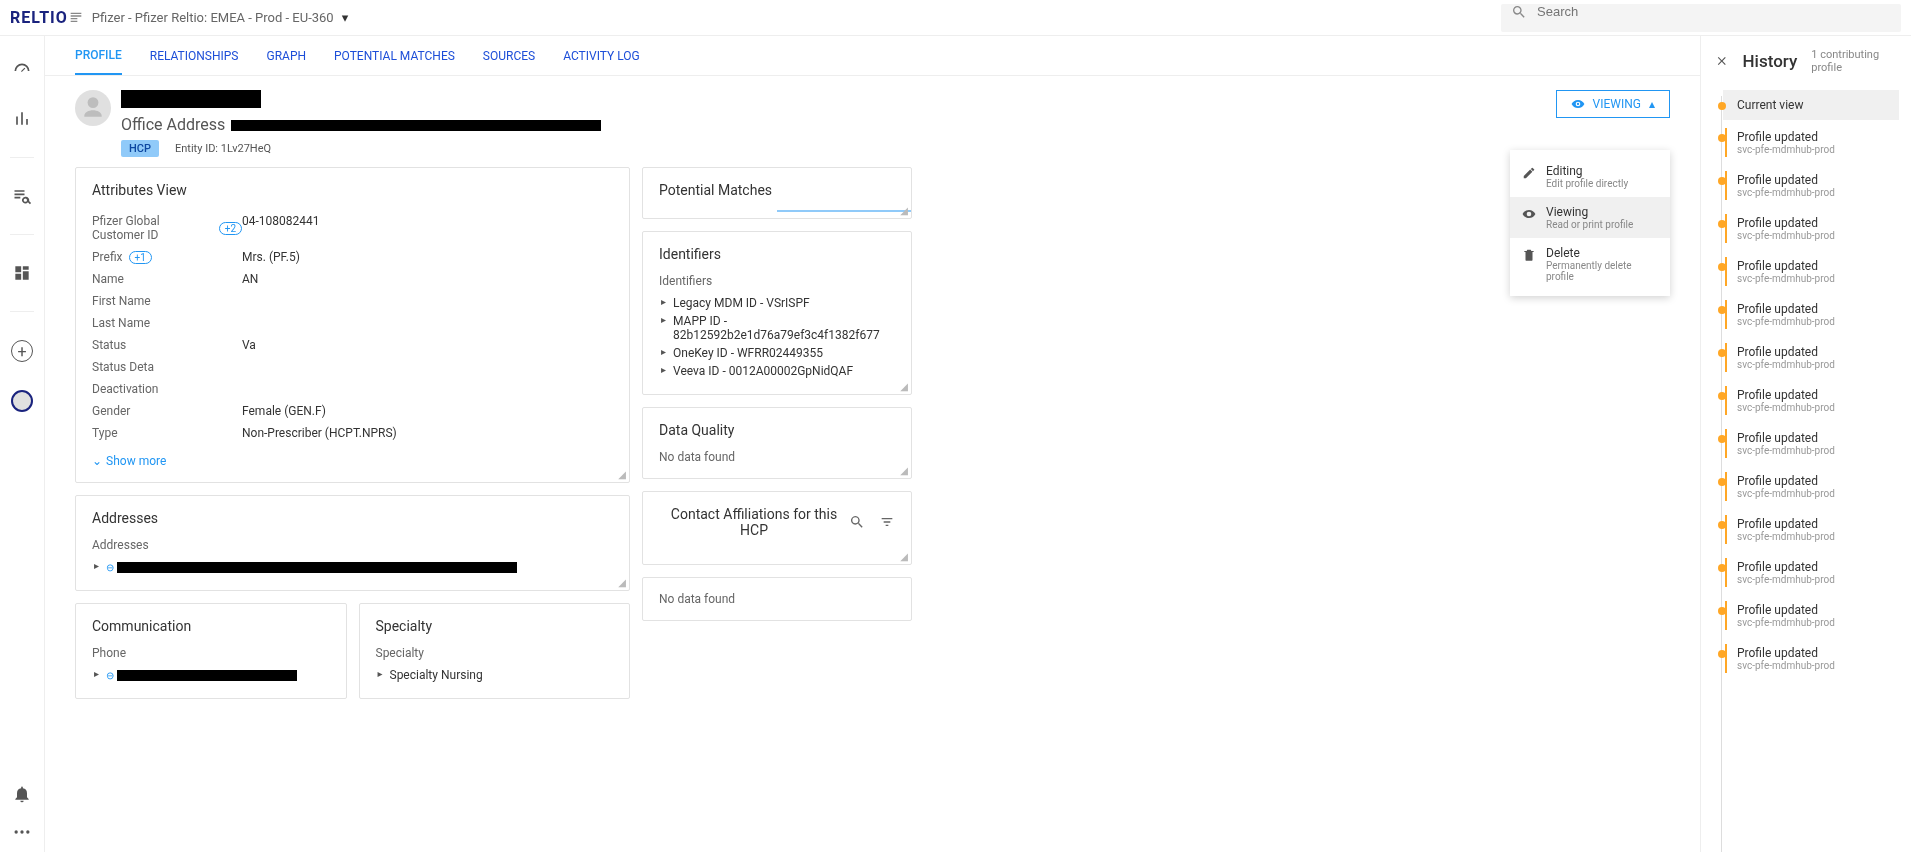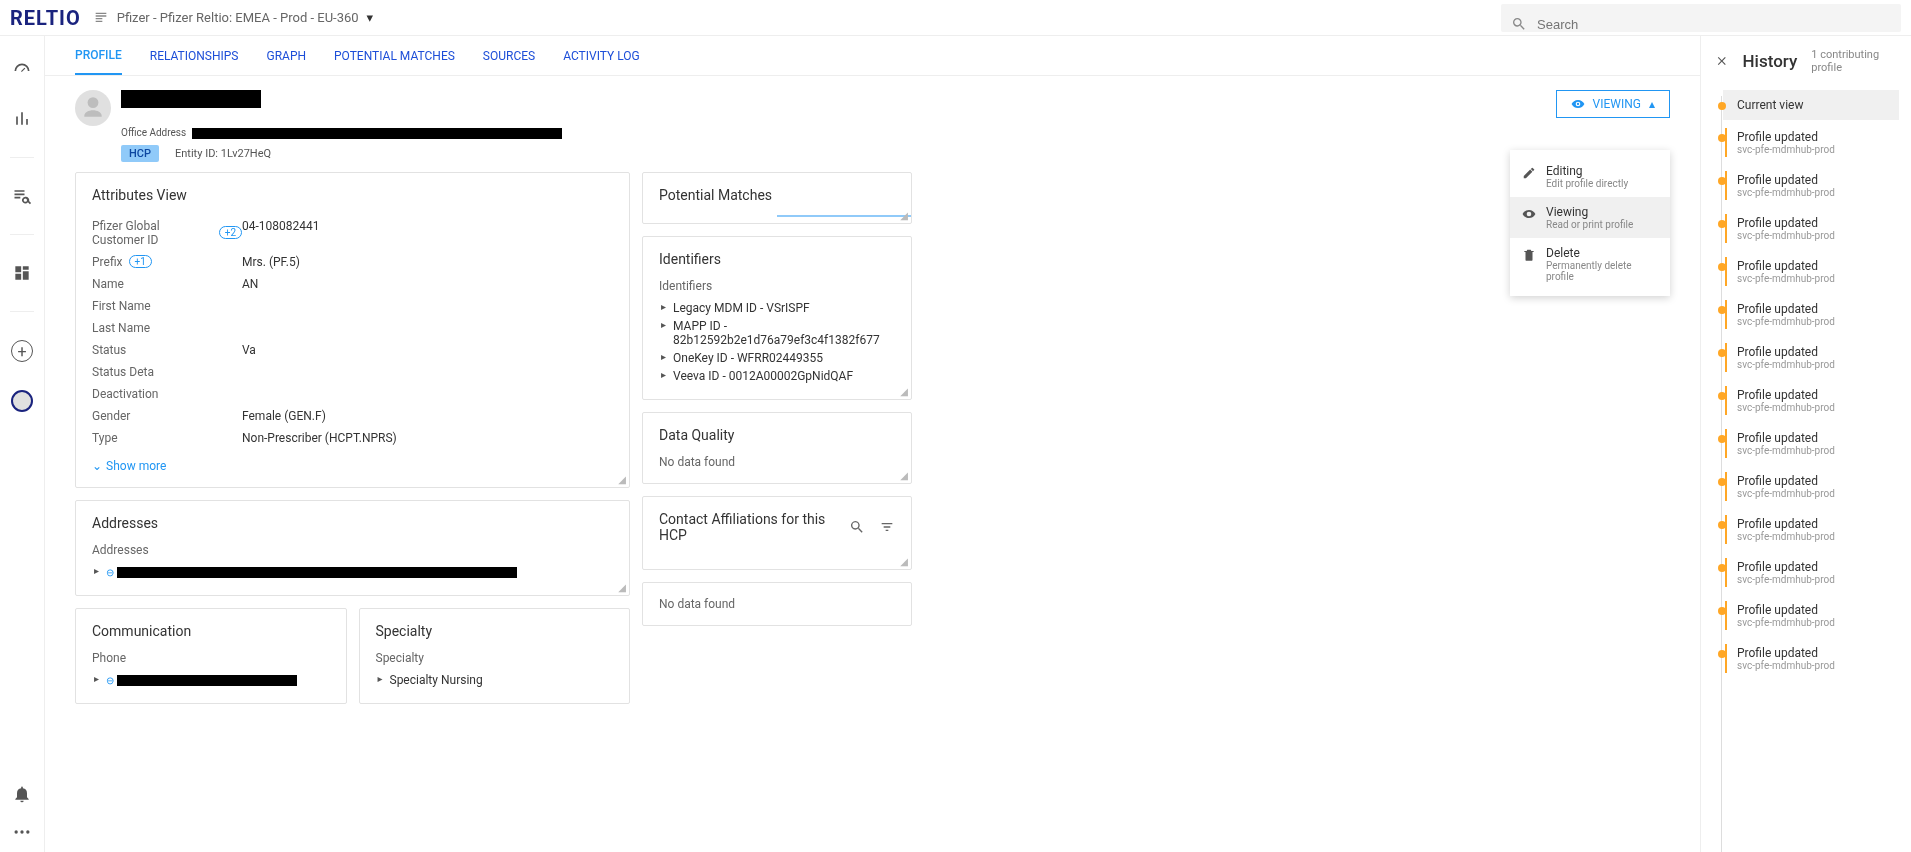--- a/index.html
+++ b/index.html
@@ -7,7 +7,7 @@
 
 
 .topbar { height: 36px; display: flex; align-items: center; padding: 0 10px; border-bottom: 1px solid #eee; }
-.logo { font-weight: 700; letter-spacing: 1px; font-size: 20px; color: #1a237e; margin-right: 12px; }
+.logo { font-weight: 700; letter-spacing: 1px; font-size: 16px; color: #1a237e; }
 .tenant-icon { width: 16px; height: 16px; margin-right: 8px; fill: #888; }
 .tenant { color: #666; font-size: 13px; }
 .tenant-caret { margin-left: 8px; }

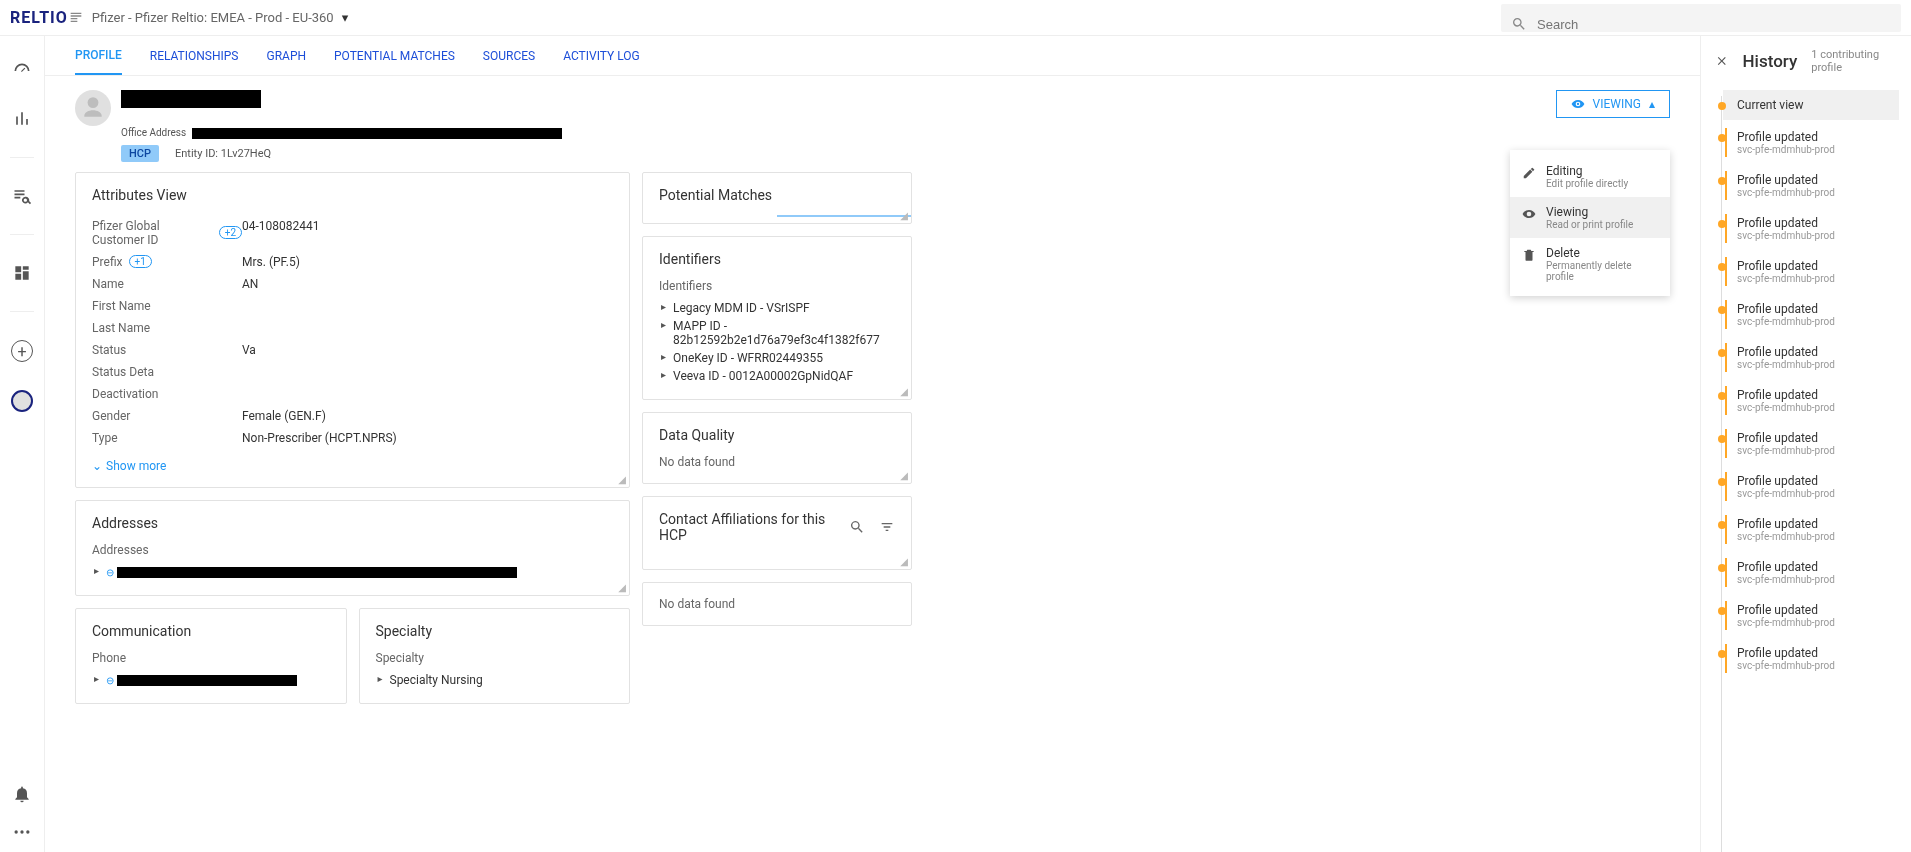--- a/index.html
+++ b/index.html
@@ -11,7 +11,7 @@
 .tenant-icon { width: 16px; height: 16px; margin-right: 8px; fill: #888; }
 .tenant { color: #666; font-size: 13px; }
 .tenant-caret { margin-left: 8px; }
-.searchbar { margin-left: auto; width: 400px; height: 28px; background: #f4f4f4; display: flex; align-items: flex-end; padding: 0 10px; border-radius: 2px; }
+.searchbar { margin-left: auto; width: 400px; height: 28px; background: #f4f4f4; display: flex; align-items: flex-start; padding: 0 10px; border-radius: 2px; }
 .searchbar svg { width: 16px; height: 16px; fill: #888; margin-right: 10px; }
 .searchbar input { flex: 1; border: none; background: transparent; outline: none; font-size: 13px; color: #666; }
 

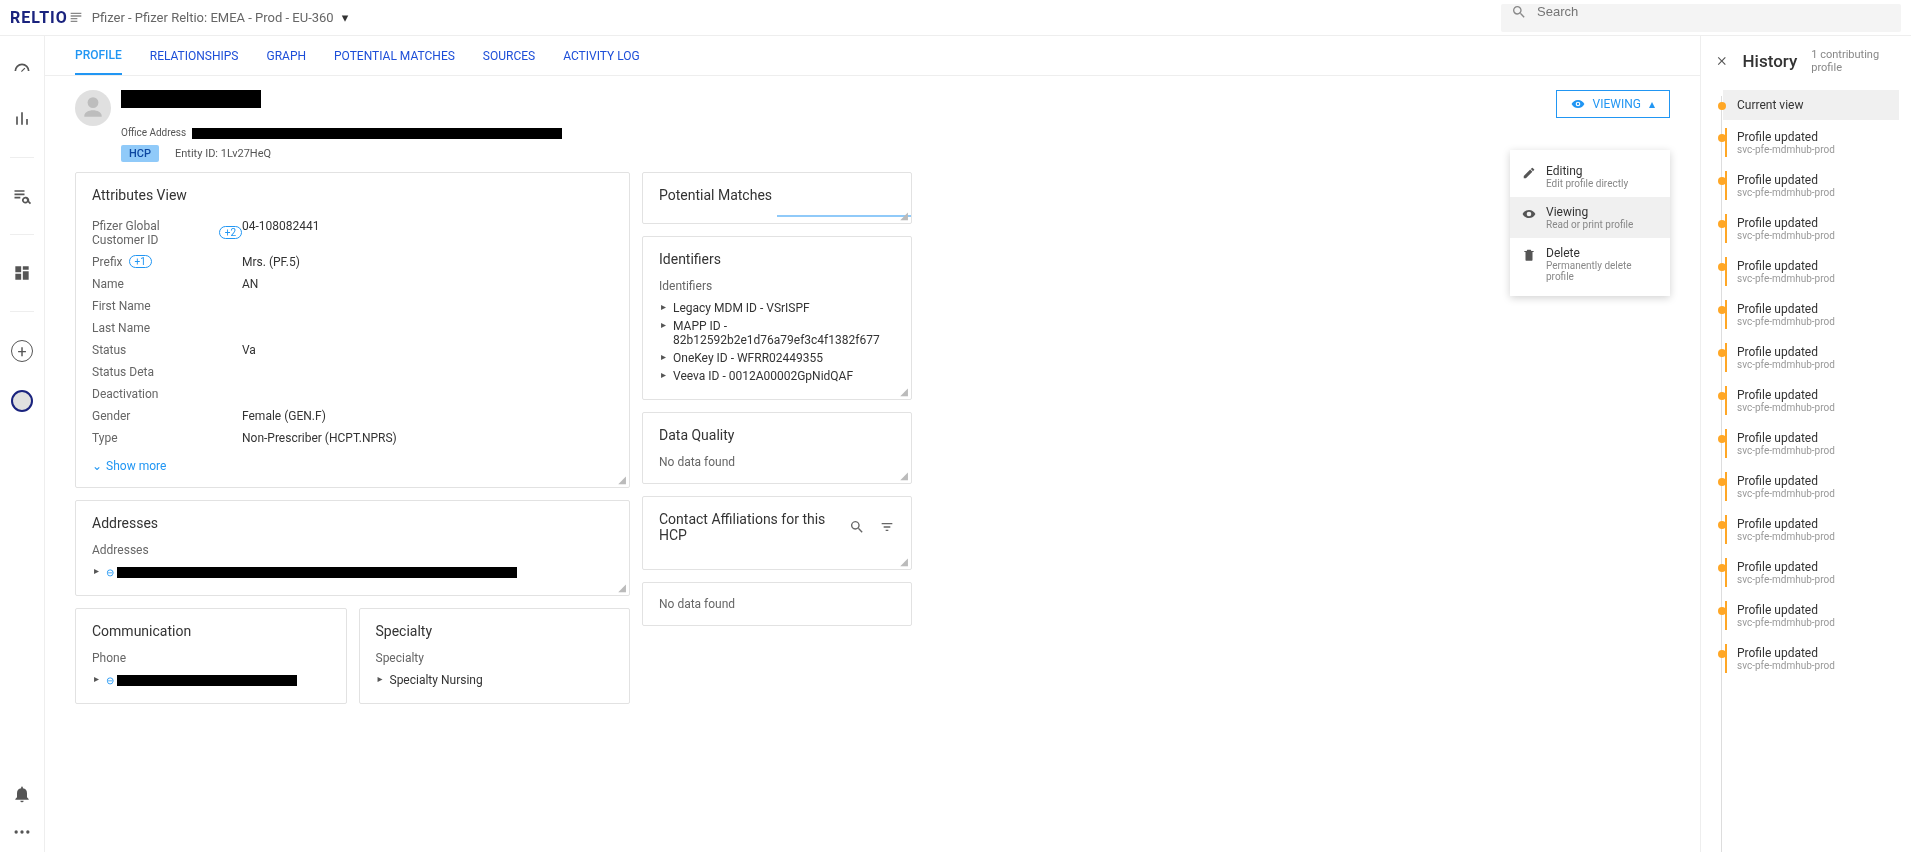--- a/index.html
+++ b/index.html
@@ -36,7 +36,7 @@
 .avatar-lg { width: 36px; height: 36px; border-radius: 50%; background: #e0e0e0; margin-right: 10px; display: flex; align-items: center; justify-content: center; }
 .avatar-lg svg { width: 26px; height: 26px; fill: #bdbdbd; }
 .ph-info .name { font-size: 17px; font-weight: 500; color: #000; text-decoration: line-through; background: #000; display: inline-block; width: 140px; height: 18px; }
-.ph-info .addr { font-size: 10px; color: #555; margin-top: 16px; }
+.ph-info .addr { font-size: 16px; color: #555; margin-top: 4px; }
 .addr .redact { display: inline-block; width: 370px; height: 11px; background: #000; vertical-align: middle; margin-left: 6px; }
 .tags-row { margin-top: 6px; font-size: 11px; color: #555; display: flex; align-items: center; gap: 16px; }
 .hcp-tag { background: #90caf9; color: #0d47a1; padding: 2px 8px; border-radius: 2px; font-weight: 500; }

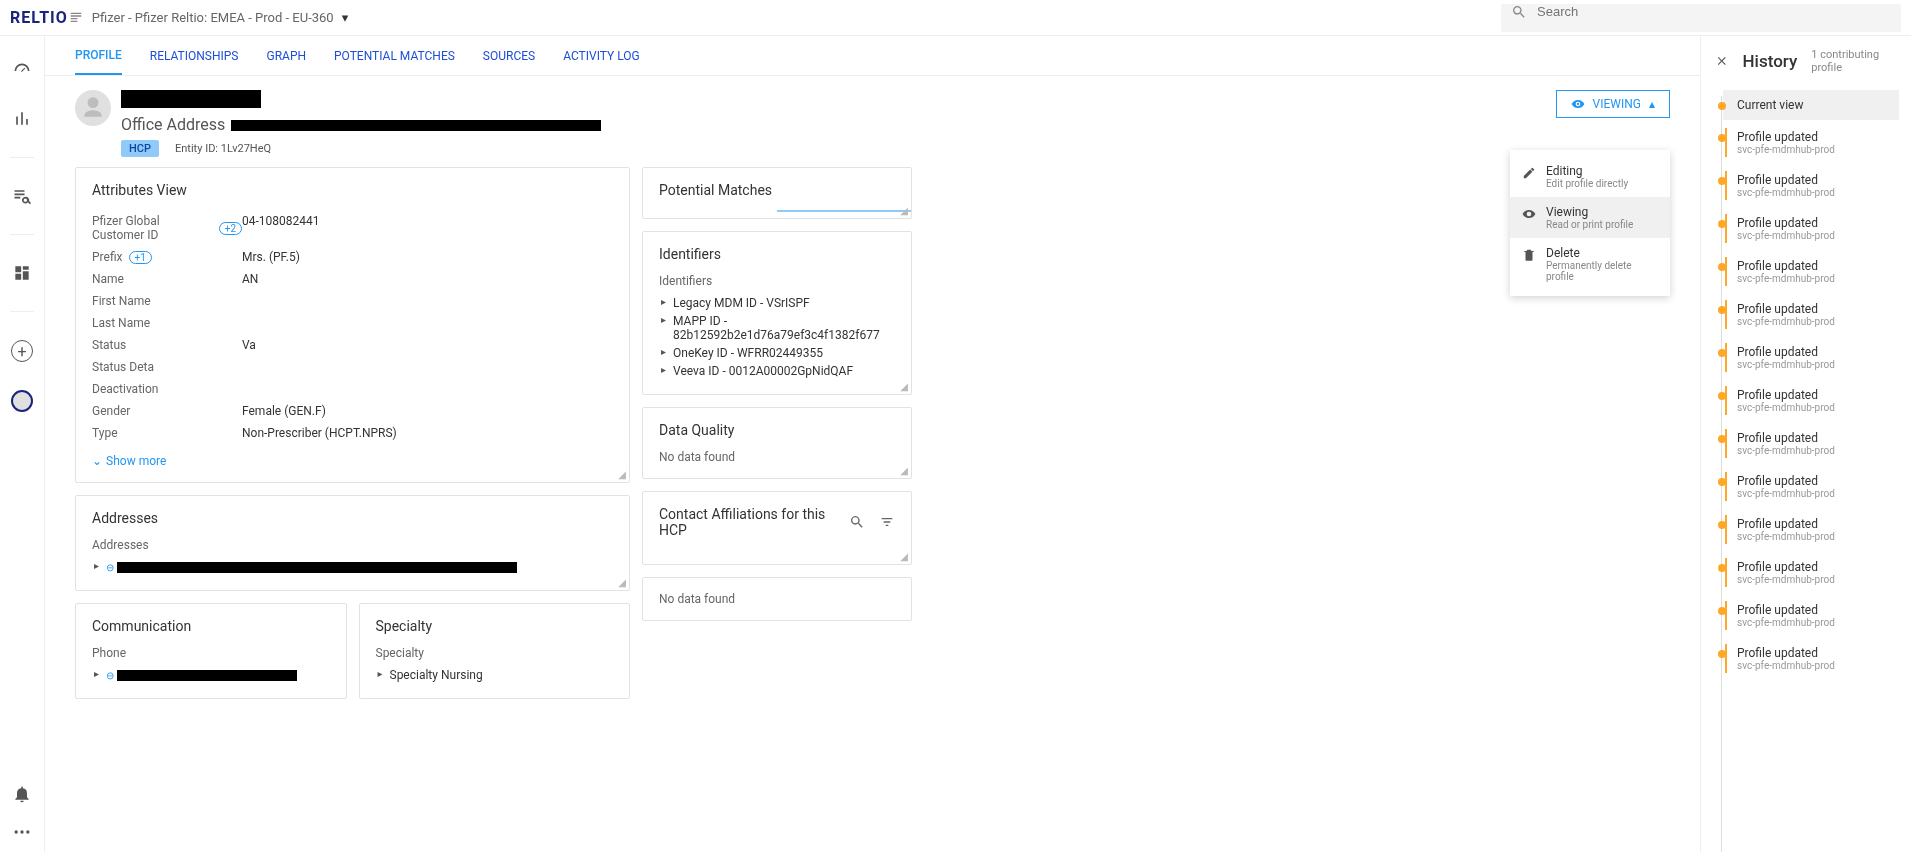--- a/index.html
+++ b/index.html
@@ -54,7 +54,7 @@
 
 .content-scroll { flex: 1; overflow-y: auto; padding: 0 30px 20px; }
 .card { border: 1px solid #e2e2e2; border-radius: 2px; background: #fff; padding: 14px 16px; position: relative; }
-.card-title { font-size: 14px; color: #333; margin-bottom: 12px; display: flex; align-items: center; }
+.card-title { font-size: 14px; color: #333; margin-bottom: 12px; display: flex; align-items: center; text-align: center; }
 .card-title .icons-right { margin-left: auto; display: flex; gap: 14px; }
 .card-title .icons-right svg { width: 16px; height: 16px; fill: #666; cursor: pointer; }
 .resize-handle { position: absolute; right: 3px; bottom: 2px; font-size: 10px; color: #bbb; pointer-events: none; }

